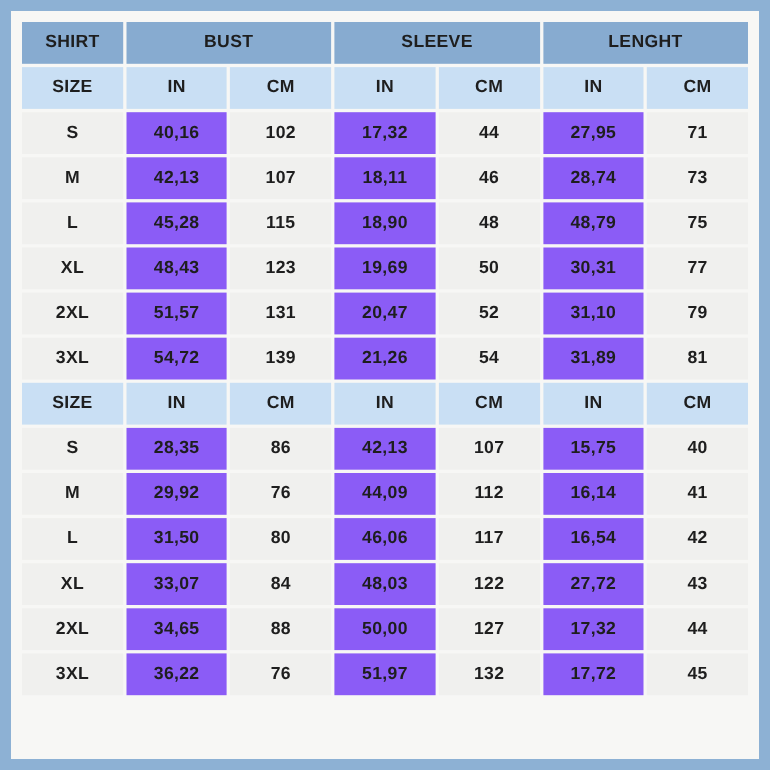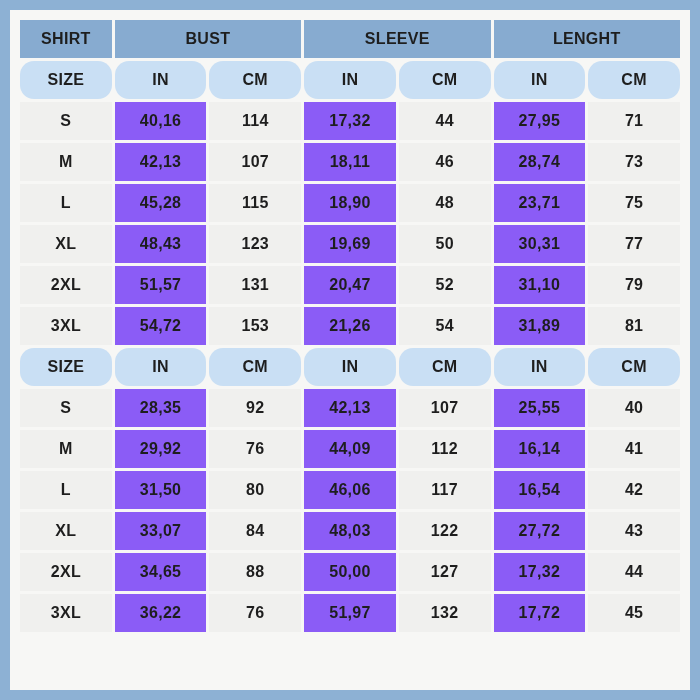--- a/index.html
+++ b/index.html
@@ -50,7 +50,6 @@
   }
   th.unit {
     background: #c9dff4;
-    border-radius: 14px;
   }
   td.c-blue {
     background: #8b5cf6;

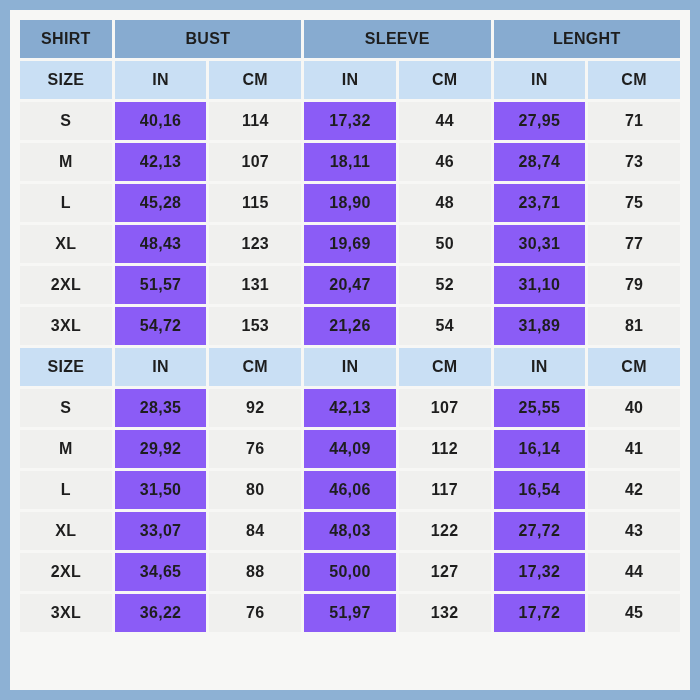--- a/index.html
+++ b/index.html
@@ -85,7 +85,7 @@
         <tr>
           <td class="c-grey">S</td>
           <td class="c-blue">40,16</td>
-          <td class="c-grey">114</td>
+          <td class="c-grey">102</td>
           <td class="c-blue">17,32</td>
           <td class="c-grey">44</td>
           <td class="c-blue">27,95</td>

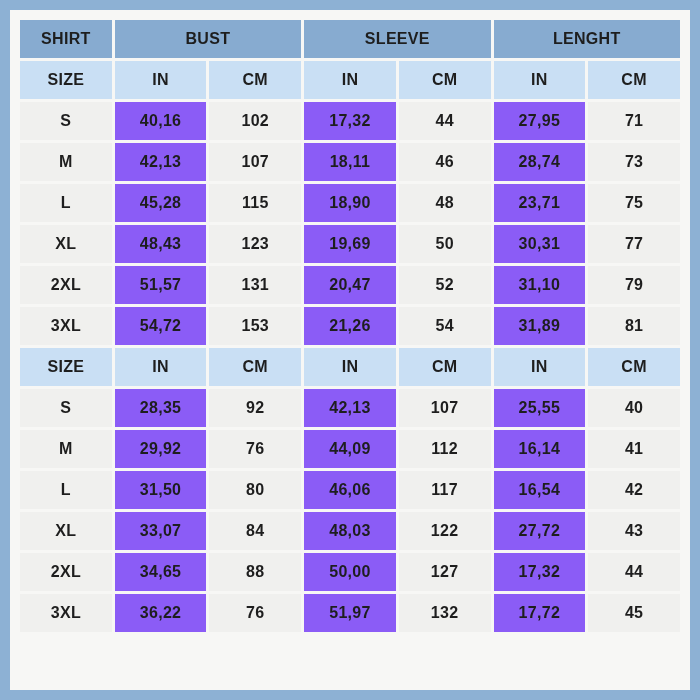--- a/index.html
+++ b/index.html
@@ -106,7 +106,7 @@
           <td class="c-grey">115</td>
           <td class="c-blue">18,90</td>
           <td class="c-grey">48</td>
-          <td class="c-blue">23,71</td>
+          <td class="c-blue">48,79</td>
           <td class="c-grey">75</td>
         </tr>
         <tr>

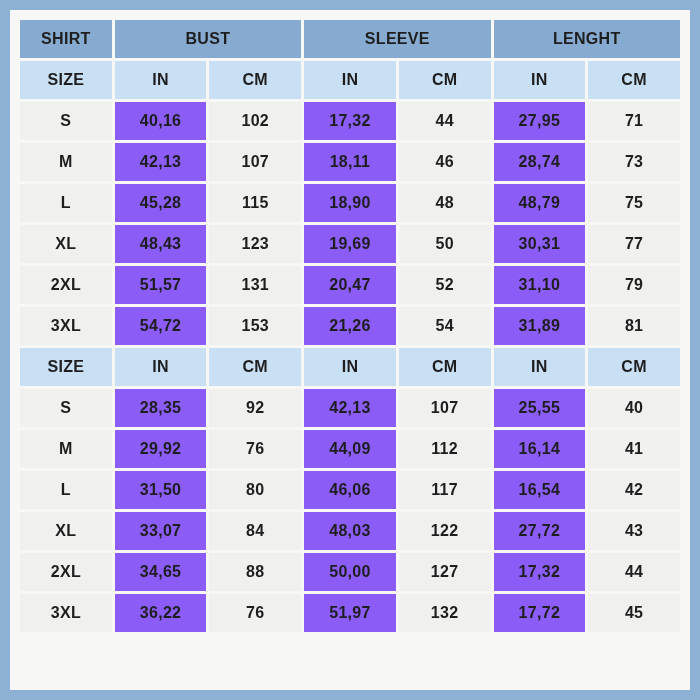--- a/index.html
+++ b/index.html
@@ -130,7 +130,7 @@
         <tr>
           <td class="c-grey">3XL</td>
           <td class="c-blue">54,72</td>
-          <td class="c-grey">153</td>
+          <td class="c-grey">139</td>
           <td class="c-blue">21,26</td>
           <td class="c-grey">54</td>
           <td class="c-blue">31,89</td>

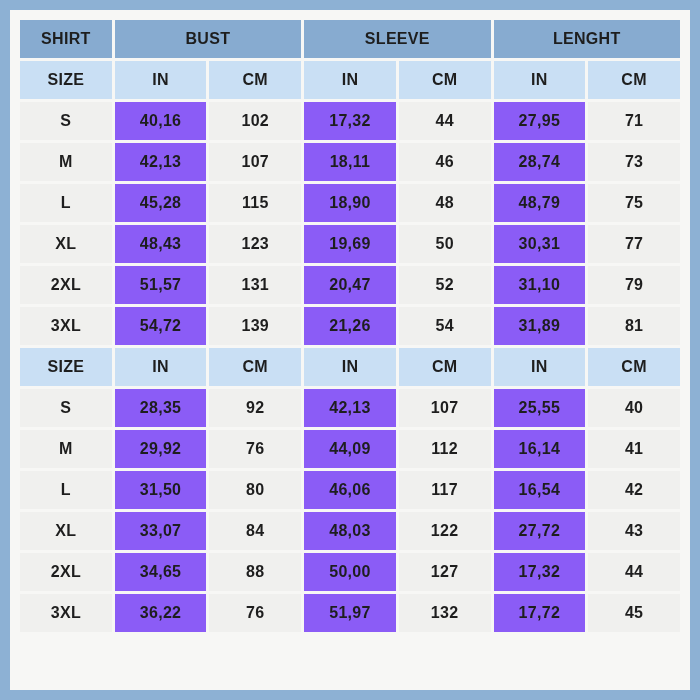--- a/index.html
+++ b/index.html
@@ -155,7 +155,7 @@
         <tr>
           <td class="c-grey">S</td>
           <td class="c-blue">28,35</td>
-          <td class="c-grey">92</td>
+          <td class="c-grey">86</td>
           <td class="c-blue">42,13</td>
           <td class="c-grey">107</td>
           <td class="c-blue">25,55</td>

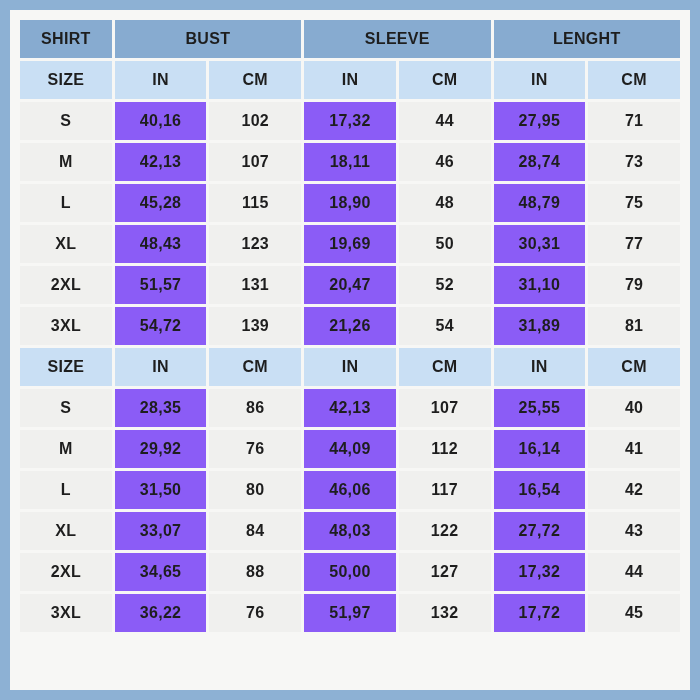--- a/index.html
+++ b/index.html
@@ -158,7 +158,7 @@
           <td class="c-grey">86</td>
           <td class="c-blue">42,13</td>
           <td class="c-grey">107</td>
-          <td class="c-blue">25,55</td>
+          <td class="c-blue">15,75</td>
           <td class="c-grey">40</td>
         </tr>
         <tr>

